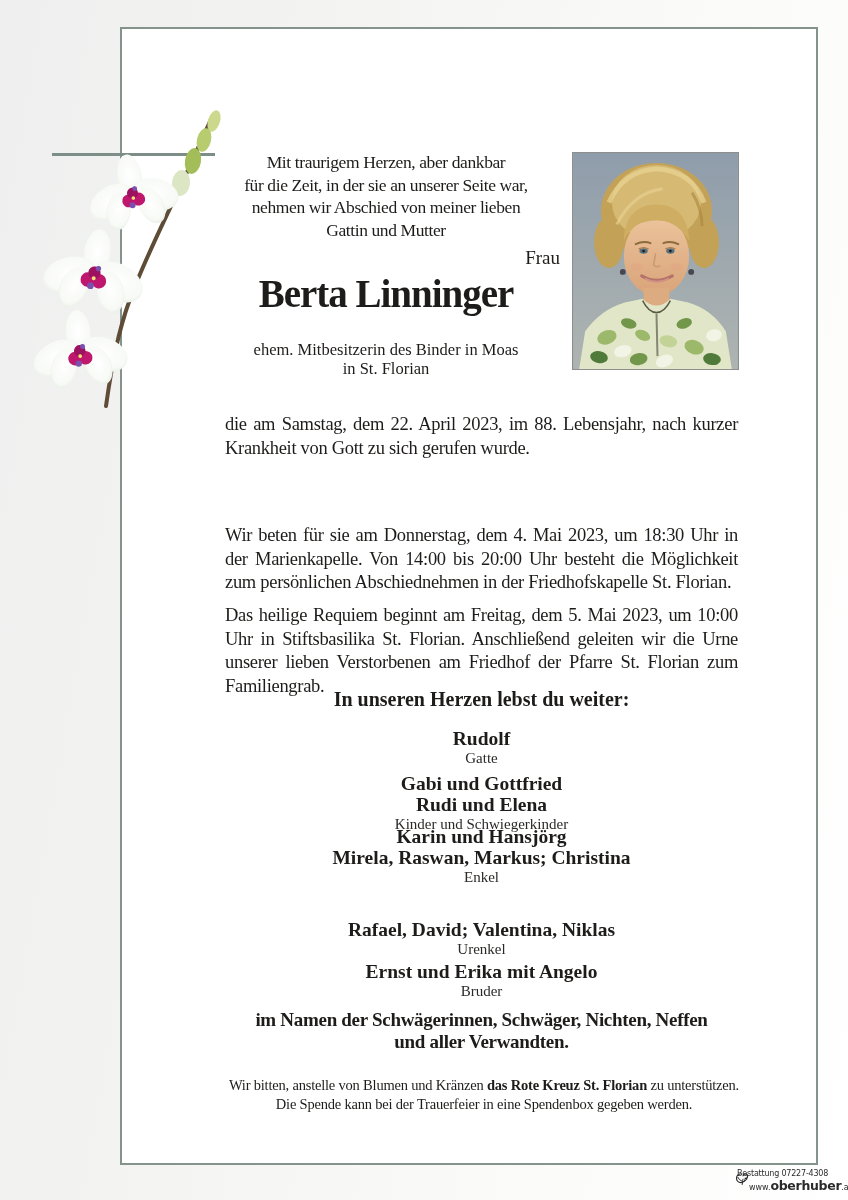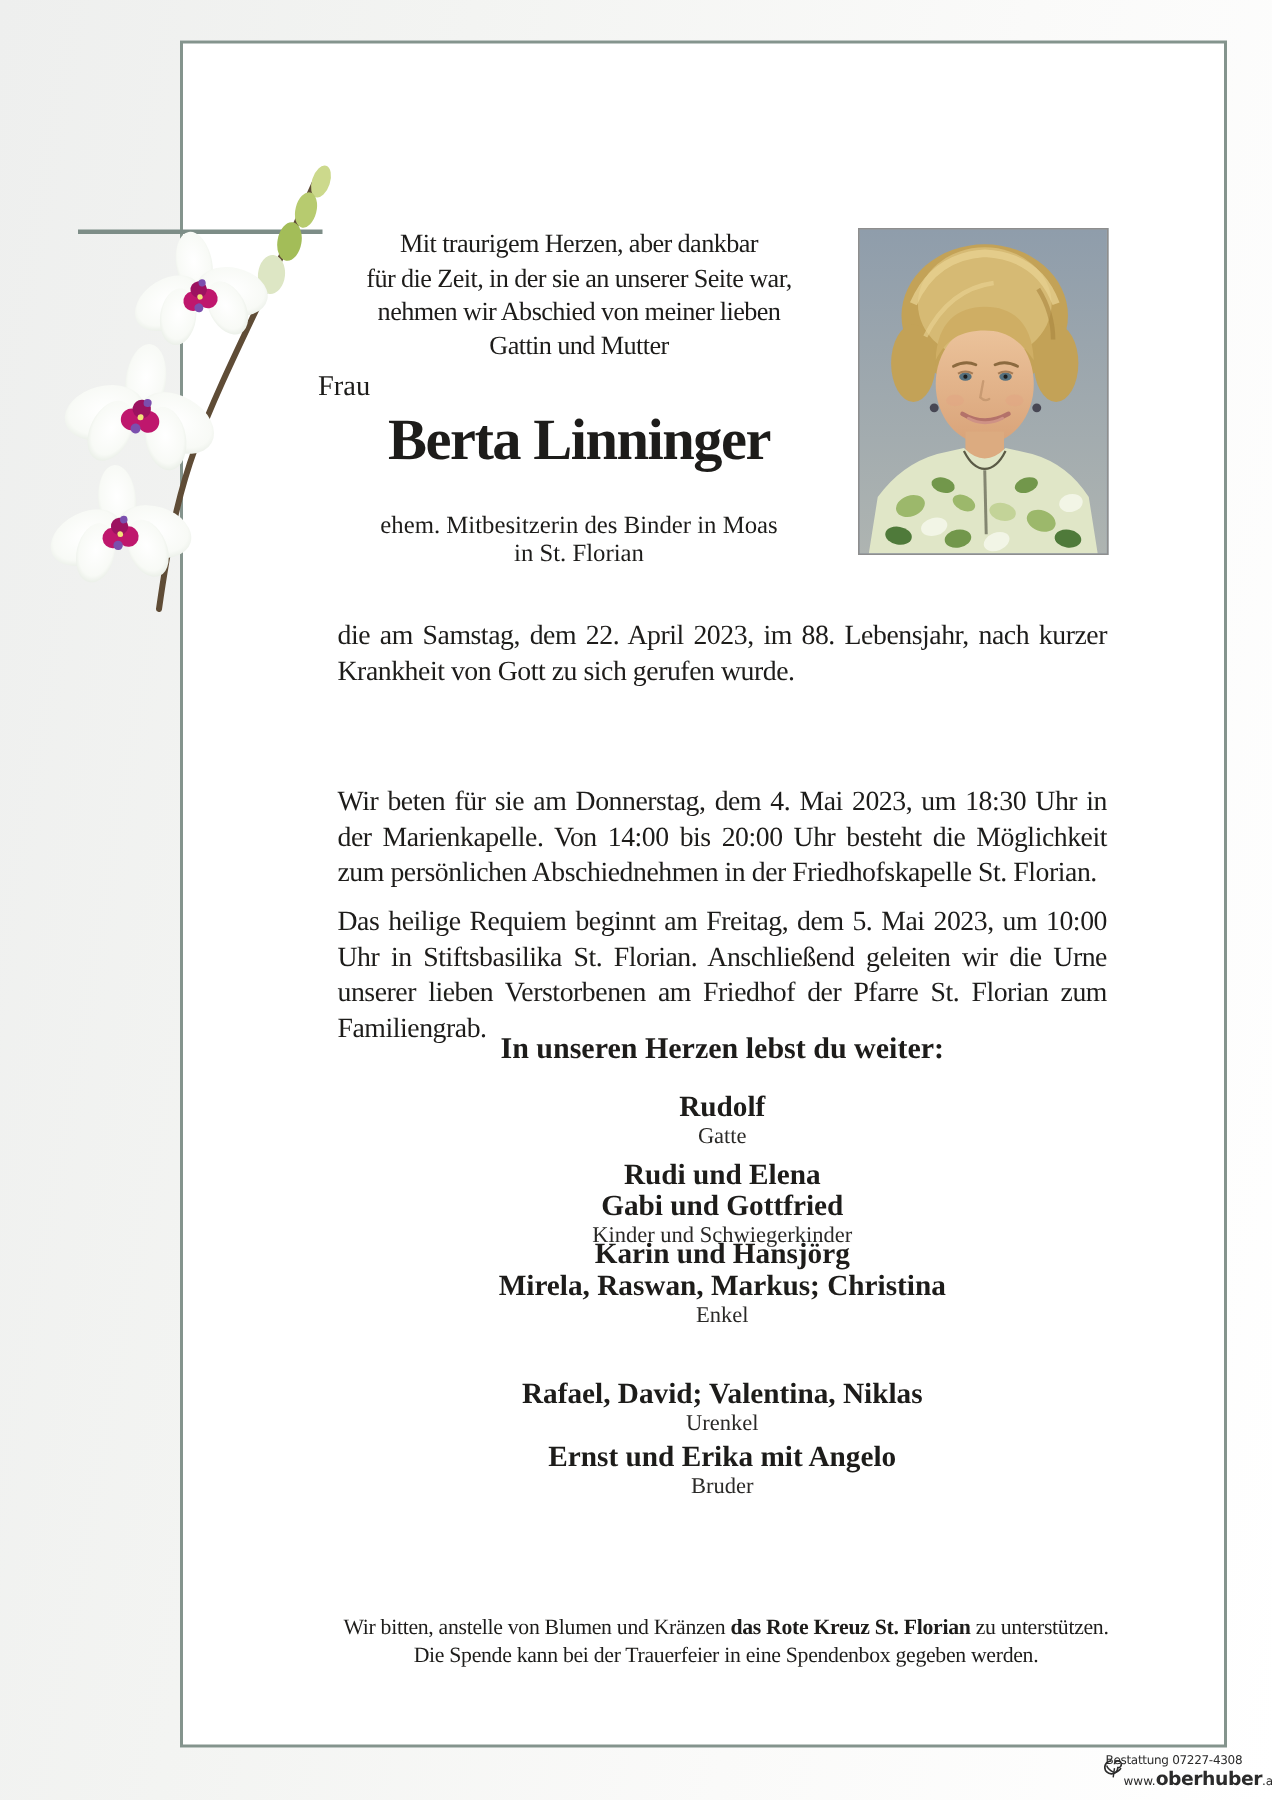--- a/index.html
+++ b/index.html
@@ -21,7 +21,7 @@
   .txt{position:absolute;}
   .intro{left:212px;top:151px;width:348px;text-align:center;font-size:17.5px;line-height:22.5px;letter-spacing:-0.4px;}
   .intro div{white-space:nowrap;}
-  .frau{left:212px;top:247px;width:348px;text-align:left;font-size:19px;}
+  .frau{left:212px;top:247px;width:348px;text-align:right;font-size:19px;}
   .deceased-name{left:168px;top:268px;width:436px;text-align:center;font-size:39px;line-height:52px;font-weight:bold;letter-spacing:-1px;}
   .subtitle{left:212px;top:340px;width:348px;text-align:center;font-size:16.5px;line-height:19px;}
   .body-par{left:225px;width:513px;font-size:18.5px;line-height:23.5px;letter-spacing:-0.3px;text-align:justify;}

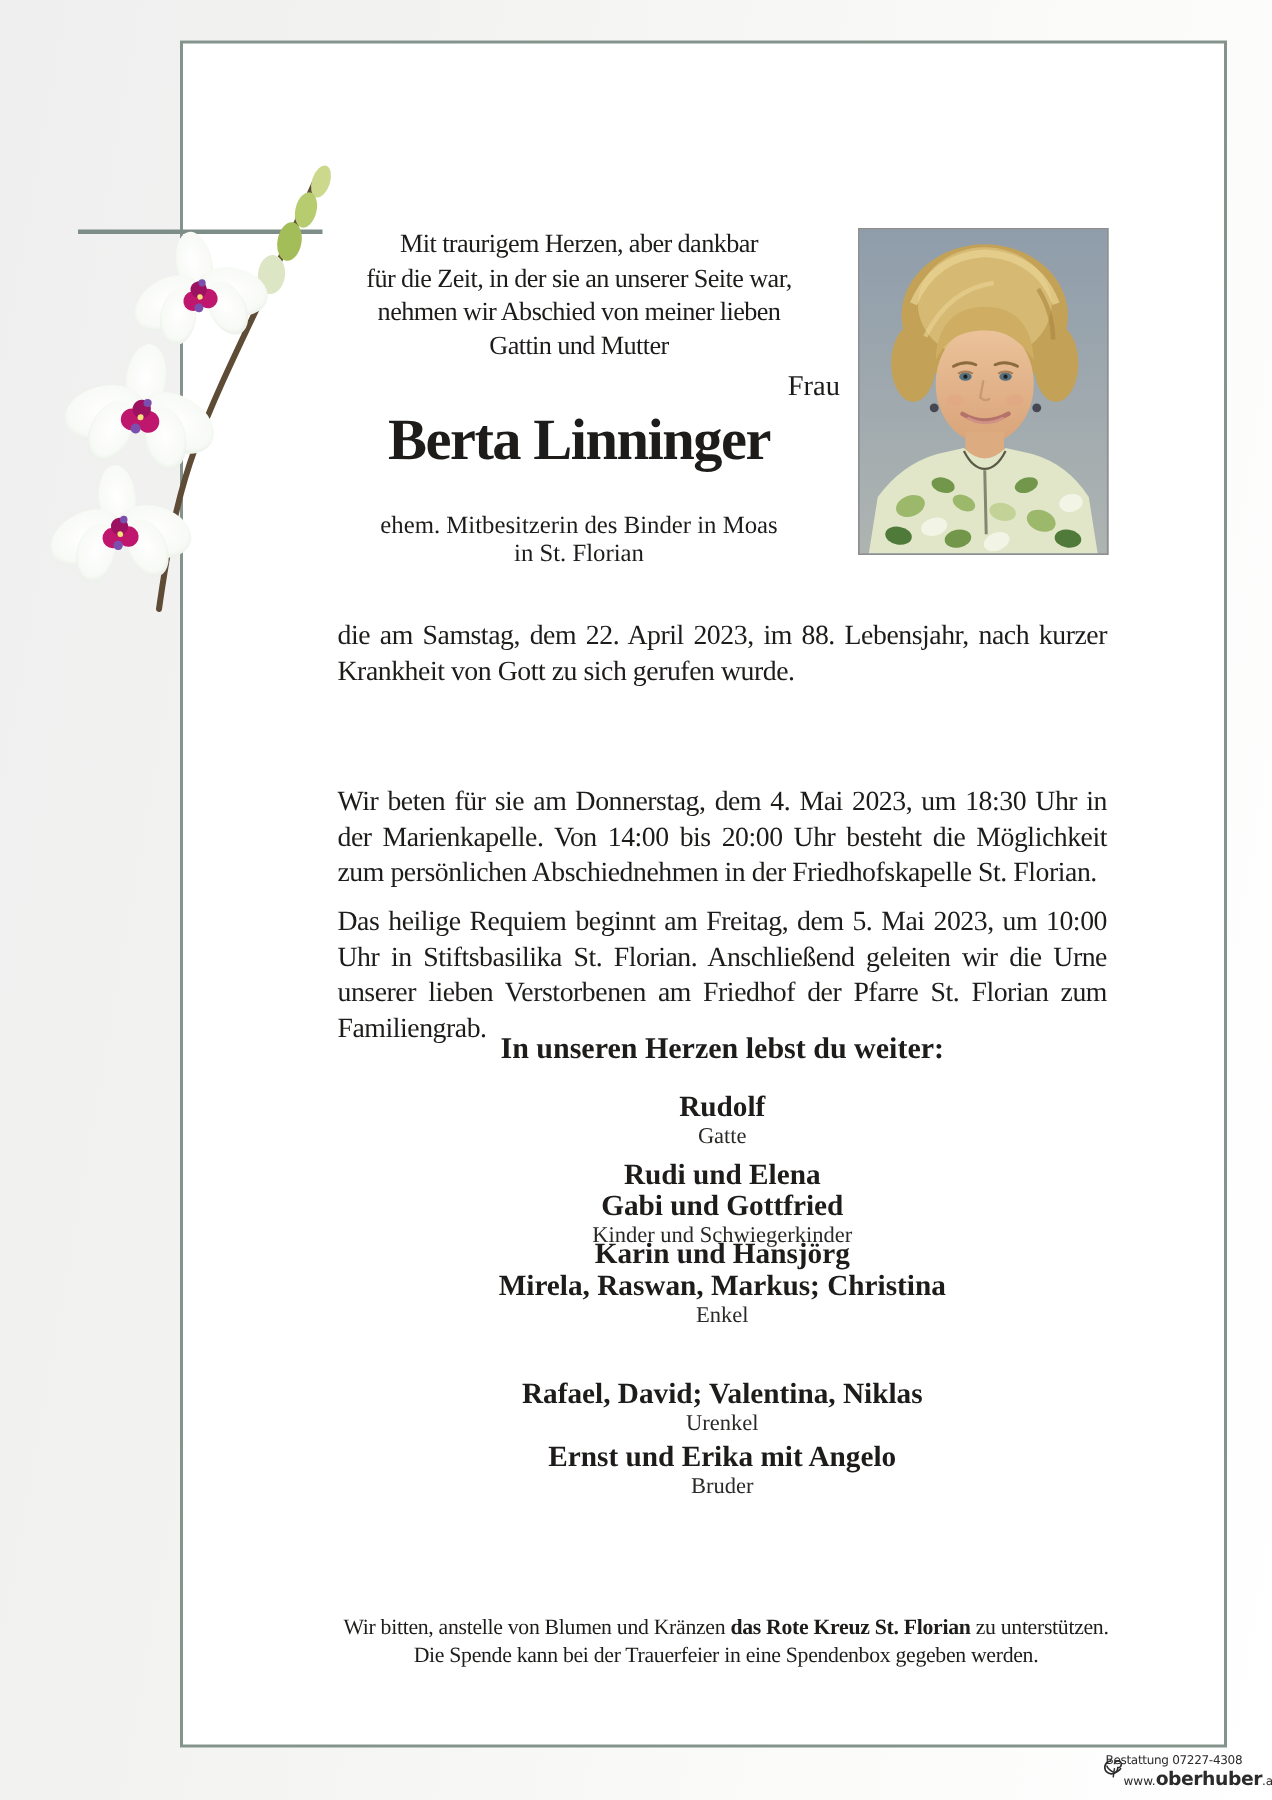--- a/index.html
+++ b/index.html
@@ -178,8 +178,8 @@
   </div>
 
   <div class="mourner-group g2">
+    <div class="nm">Gabi und Gottfried</div>
     <div class="nm">Rudi und Elena</div>
-    <div class="nm">Gabi und Gottfried</div>
     <div class="rel">Kinder und Schwiegerkinder</div>
   </div>
 

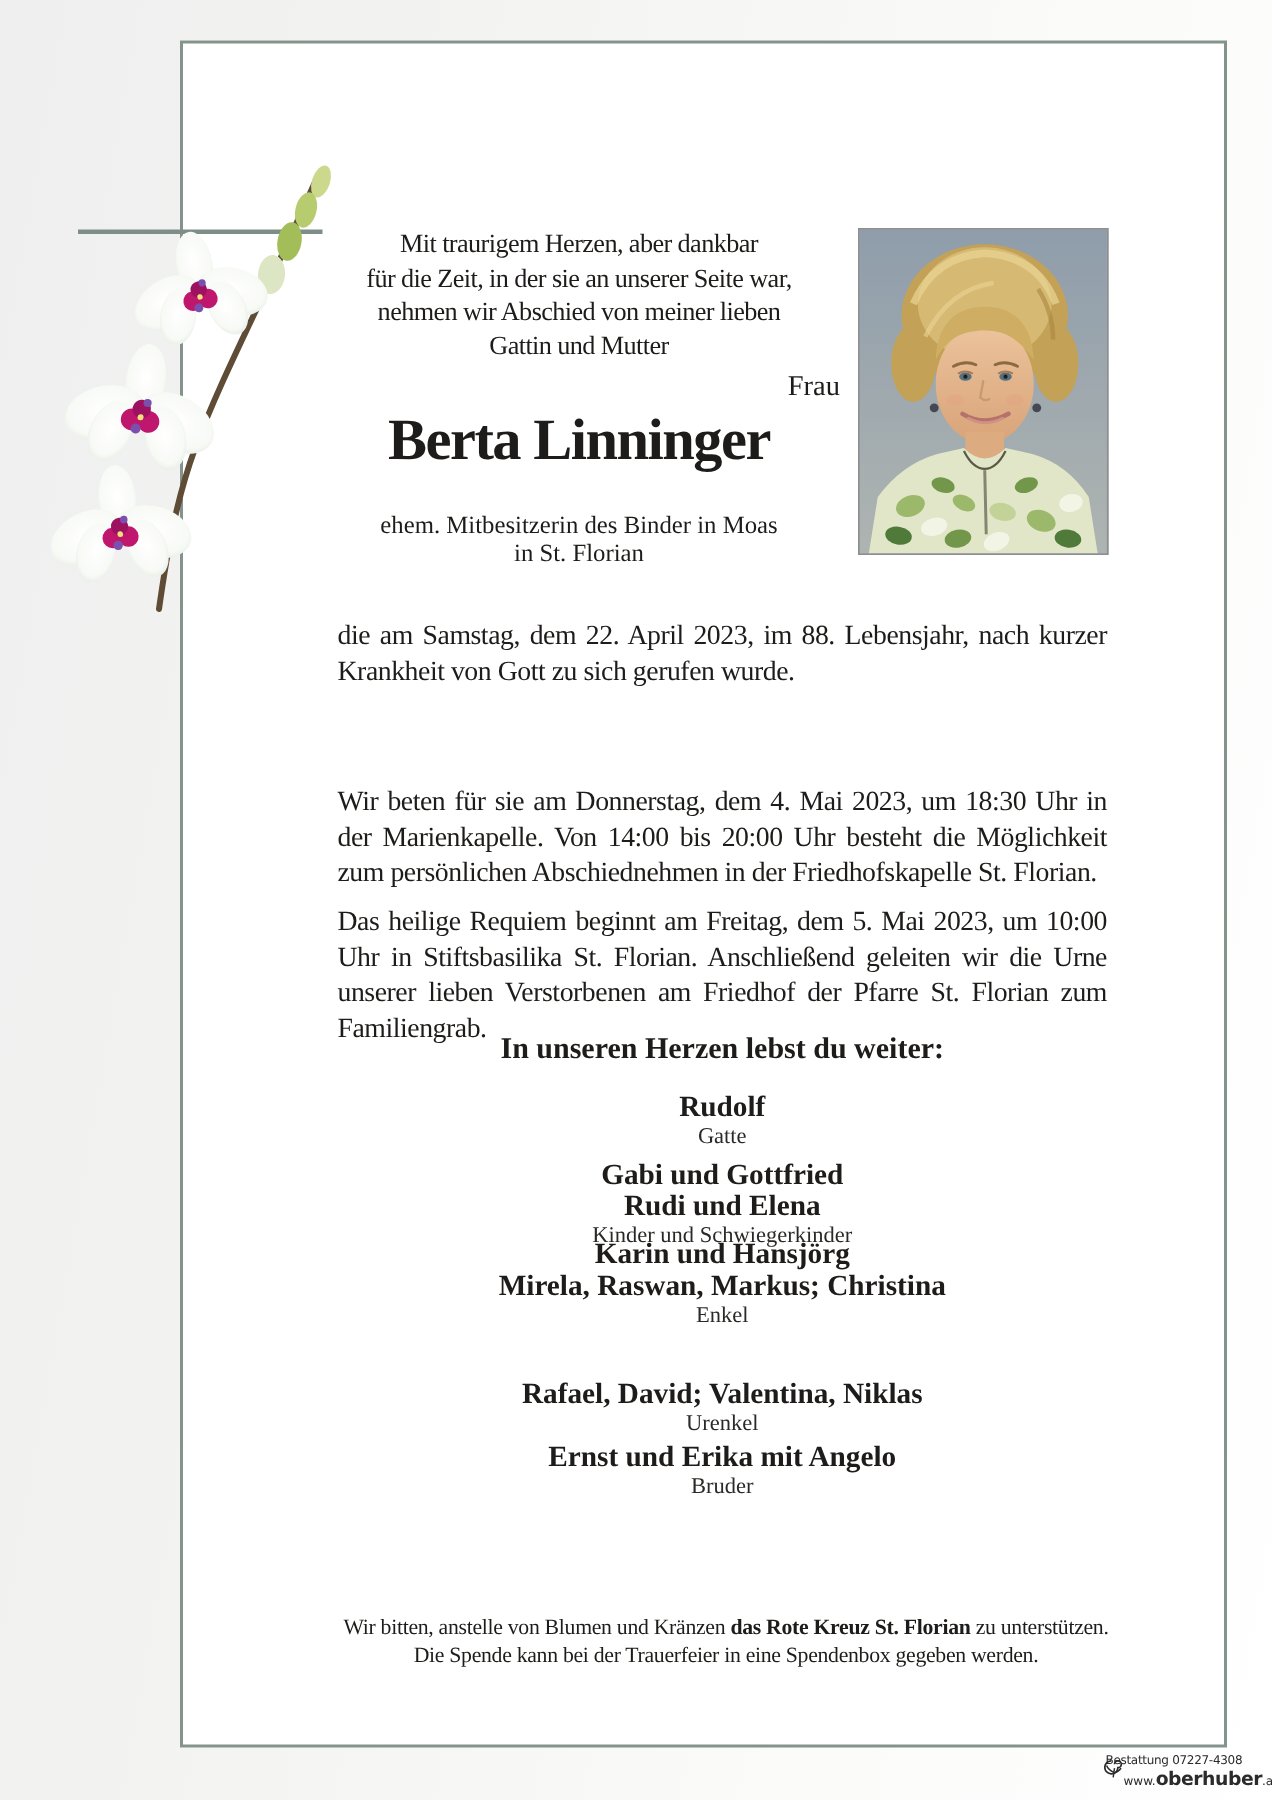--- a/index.html
+++ b/index.html
@@ -199,6 +199,10 @@
     <div class="rel">Bruder</div>
   </div>
 
+  <div class="txt closing">
+    <div>im Namen der Schwägerinnen, Schwäger, Nichten, Neffen</div>
+    <div>und aller  Verwandten.</div>
+  </div>
 
   <div class="txt donation">
     <div><span>Wir bitten, anstelle von Blumen und Kränzen </span><b>das Rote Kreuz St. Florian</b><span> zu unterstützen.</span></div>

